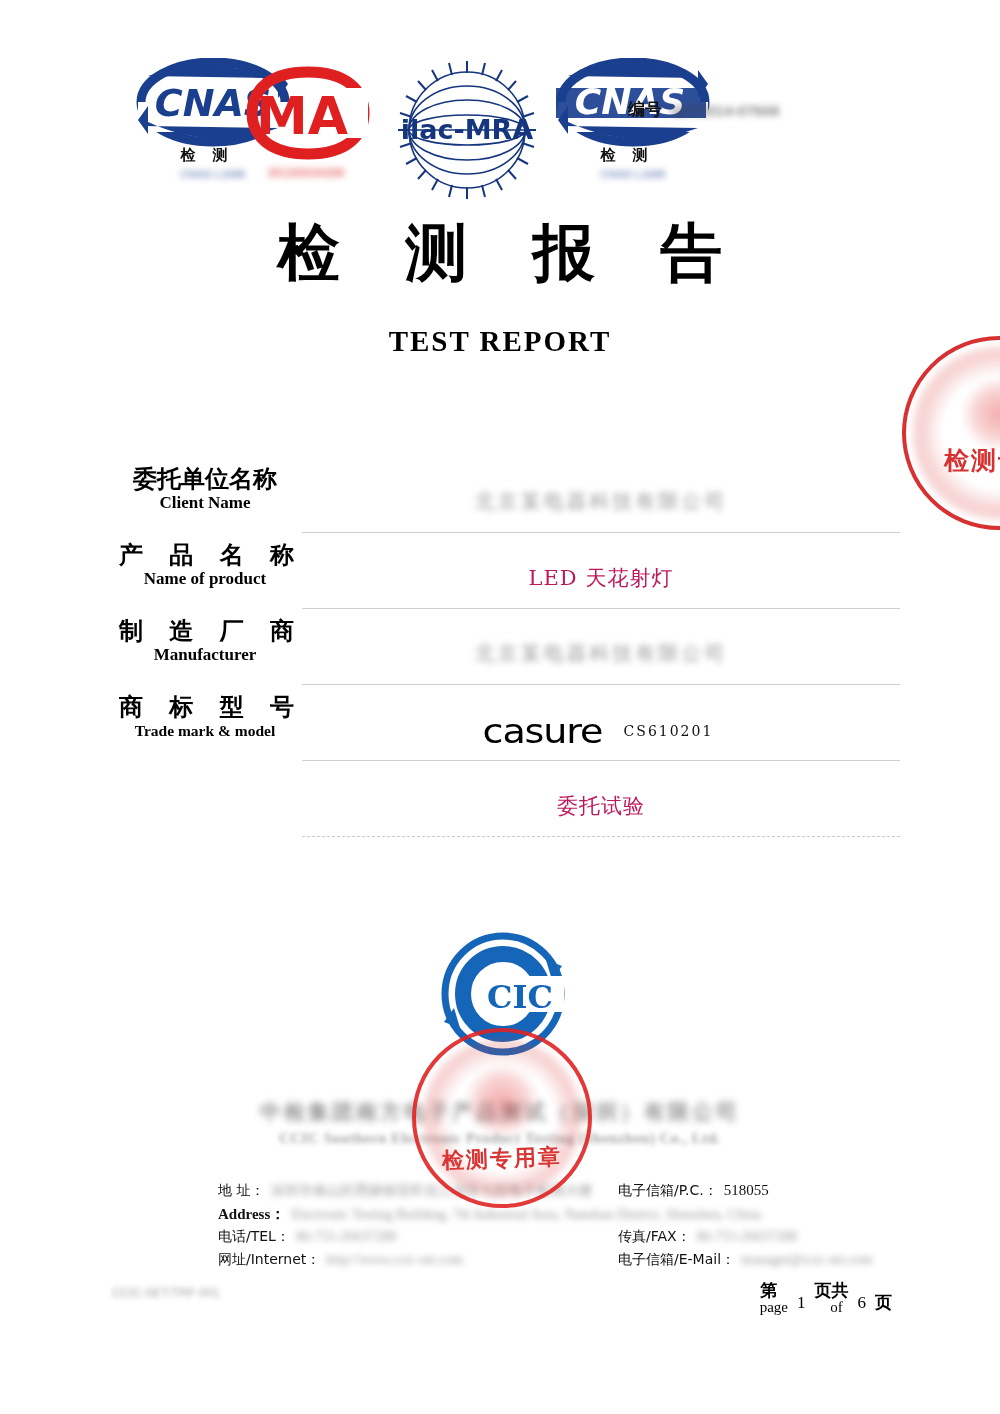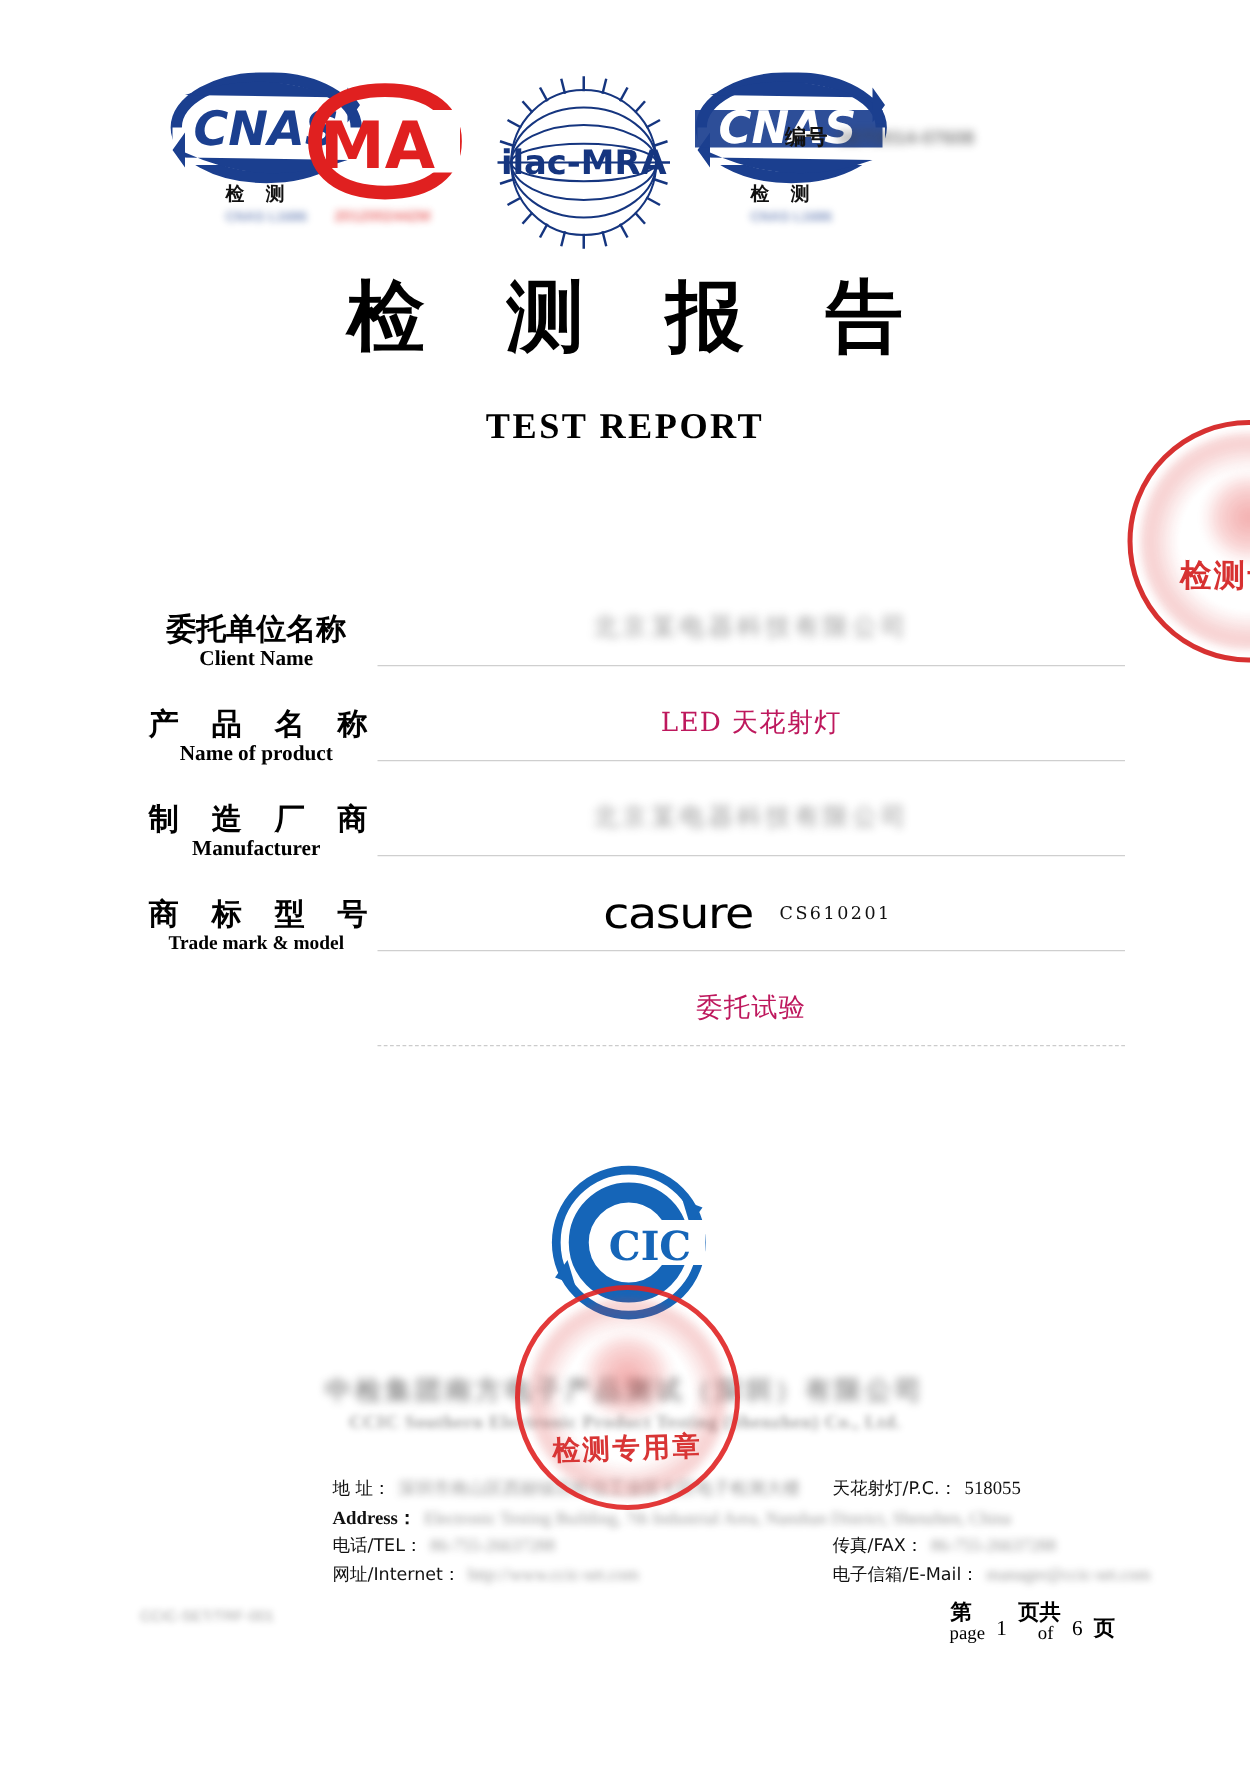--- a/index.html
+++ b/index.html
@@ -145,7 +145,6 @@
     color: #000;
     line-height: 1.12;
     white-space: nowrap;
-    margin-top: 24px;
   }
   .label-cn.spread { letter-spacing: 9px; text-indent: 9px; }
   .label-en {

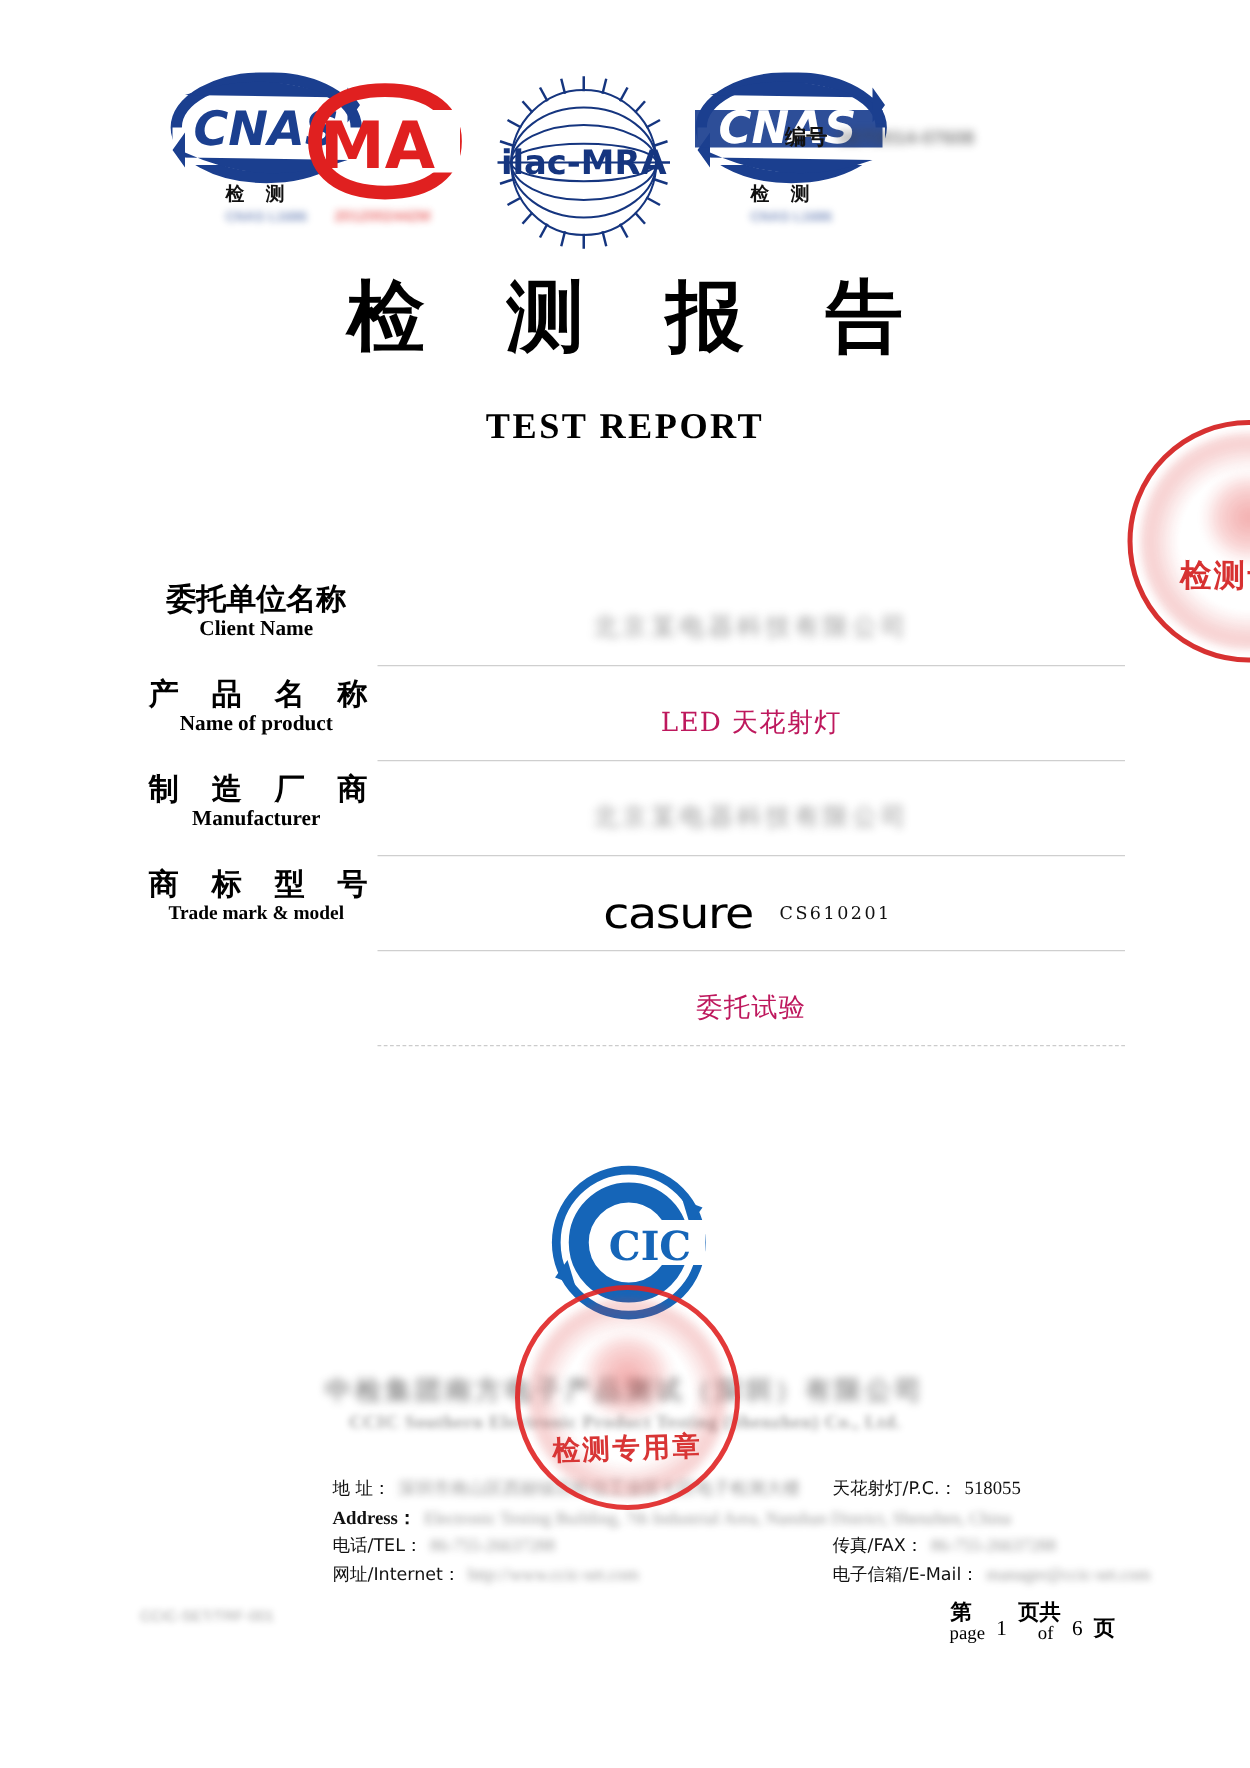--- a/index.html
+++ b/index.html
@@ -256,7 +256,6 @@
     position: relative;
     height: 23px;
     white-space: nowrap;
-    margin-left: 48px;
   }
   .contact-col-left { position: absolute; left: 0; top: 0; }
   .contact-col-right { position: absolute; left: 400px; top: 0; }

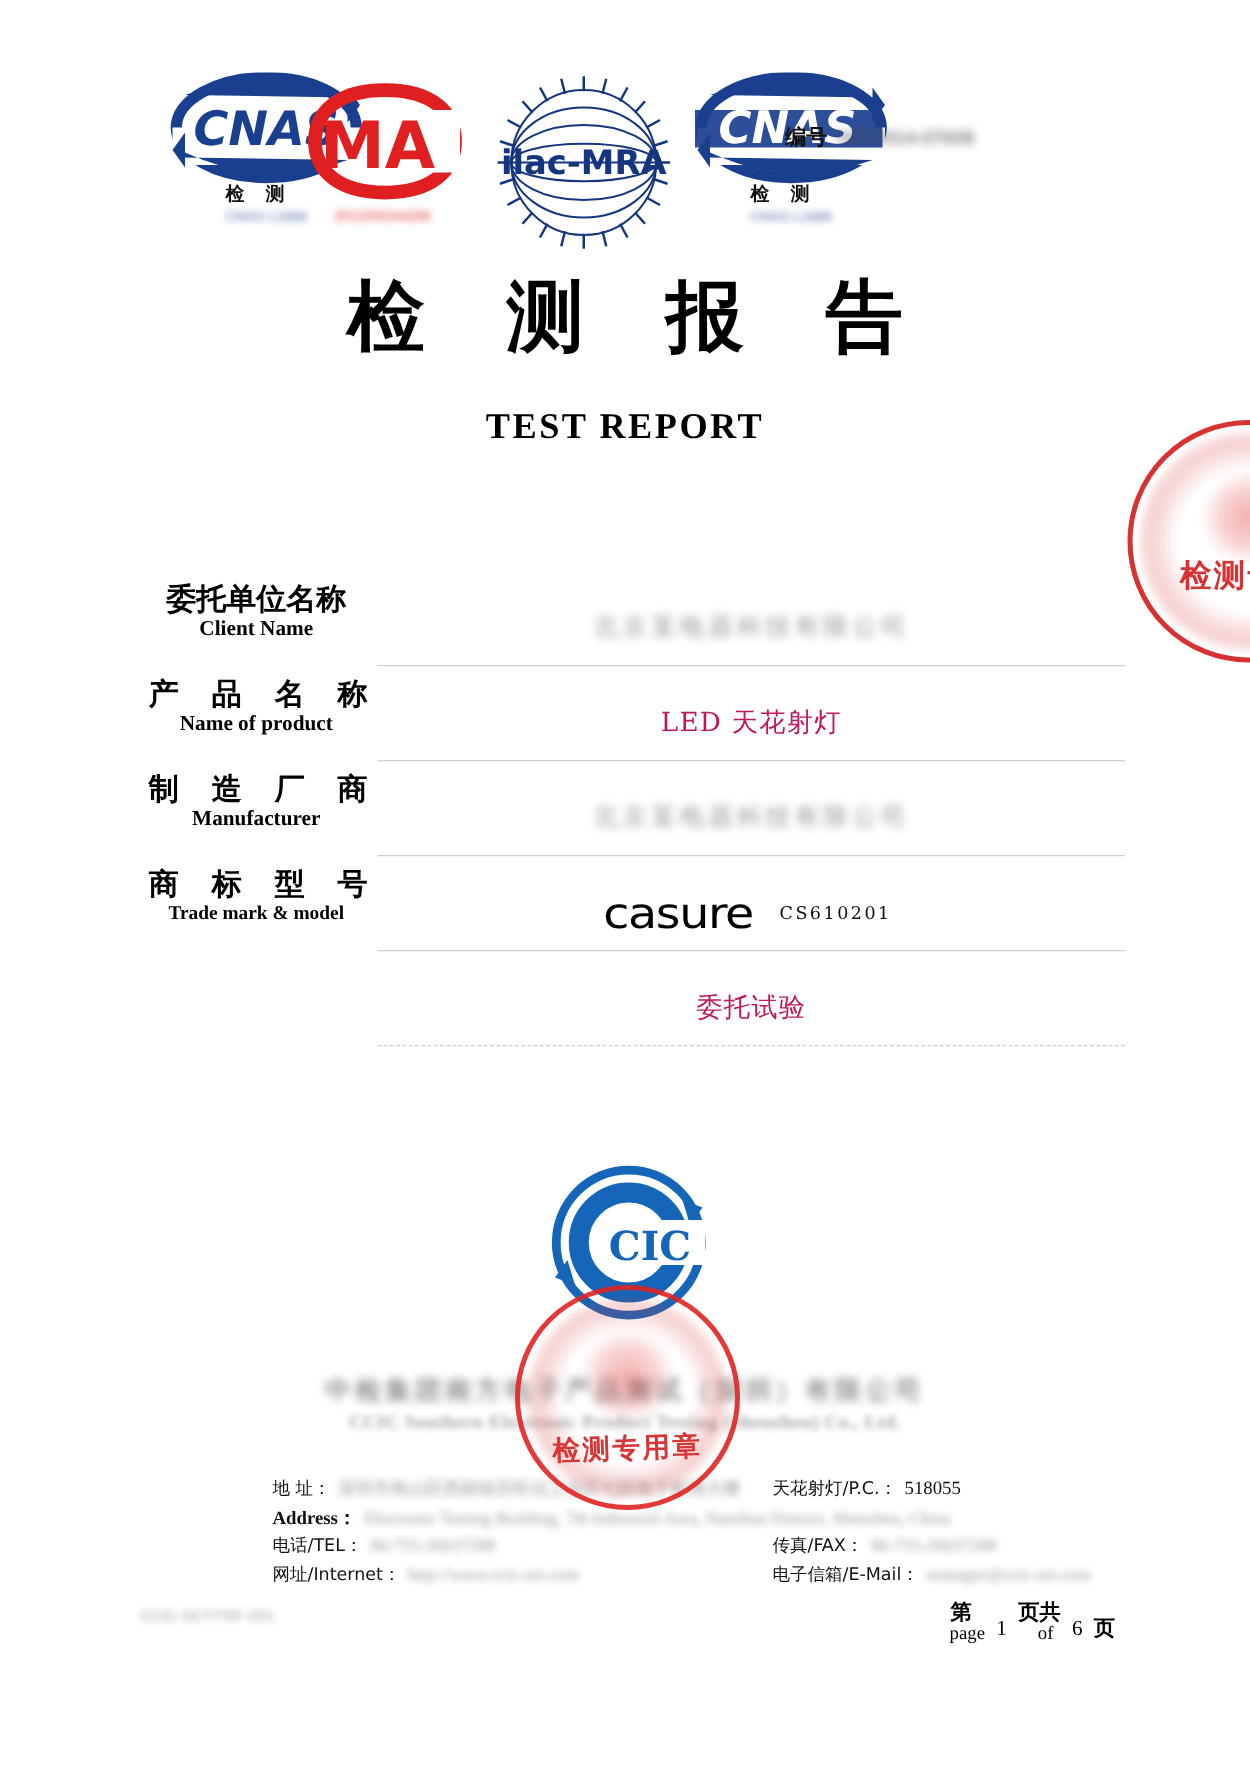--- a/index.html
+++ b/index.html
@@ -558,7 +558,7 @@
         <span class="c-label">地  址：</span><span class="c-value redacted">深圳市南山区西丽镇百旺信工业区七区电子检测大楼</span>
       </div>
       <div class="contact-col-right">
-        <span class="c-label">天花射灯/P.C.：</span><span class="c-value clear">518055</span>
+        <span class="c-label">电子信箱/P.C.：</span><span class="c-value clear">518055</span>
       </div>
     </div>
 

